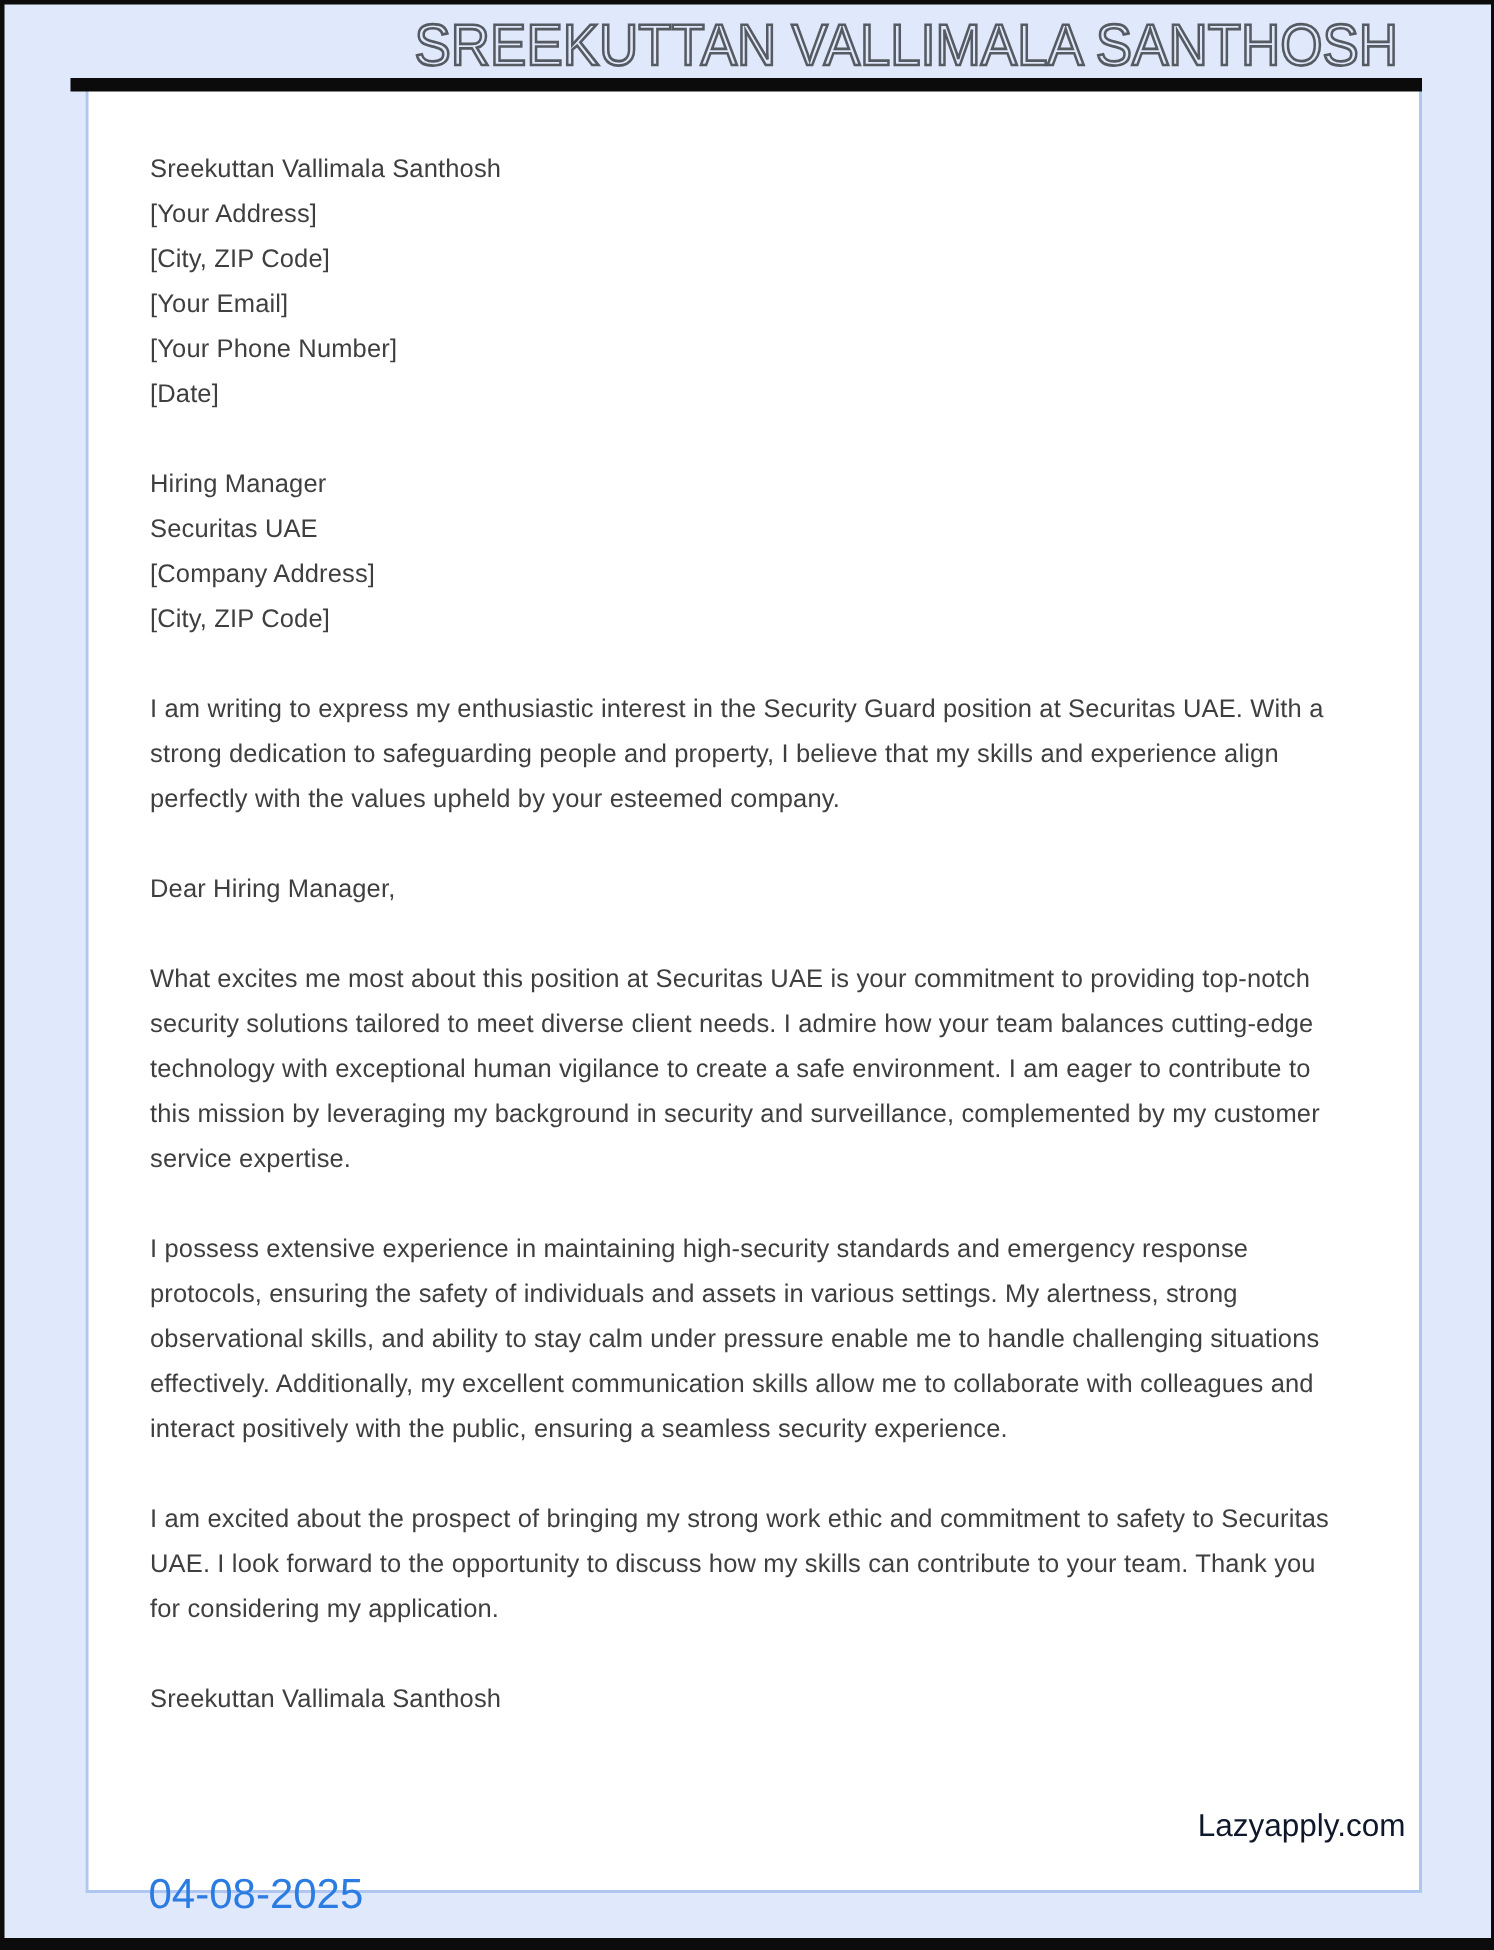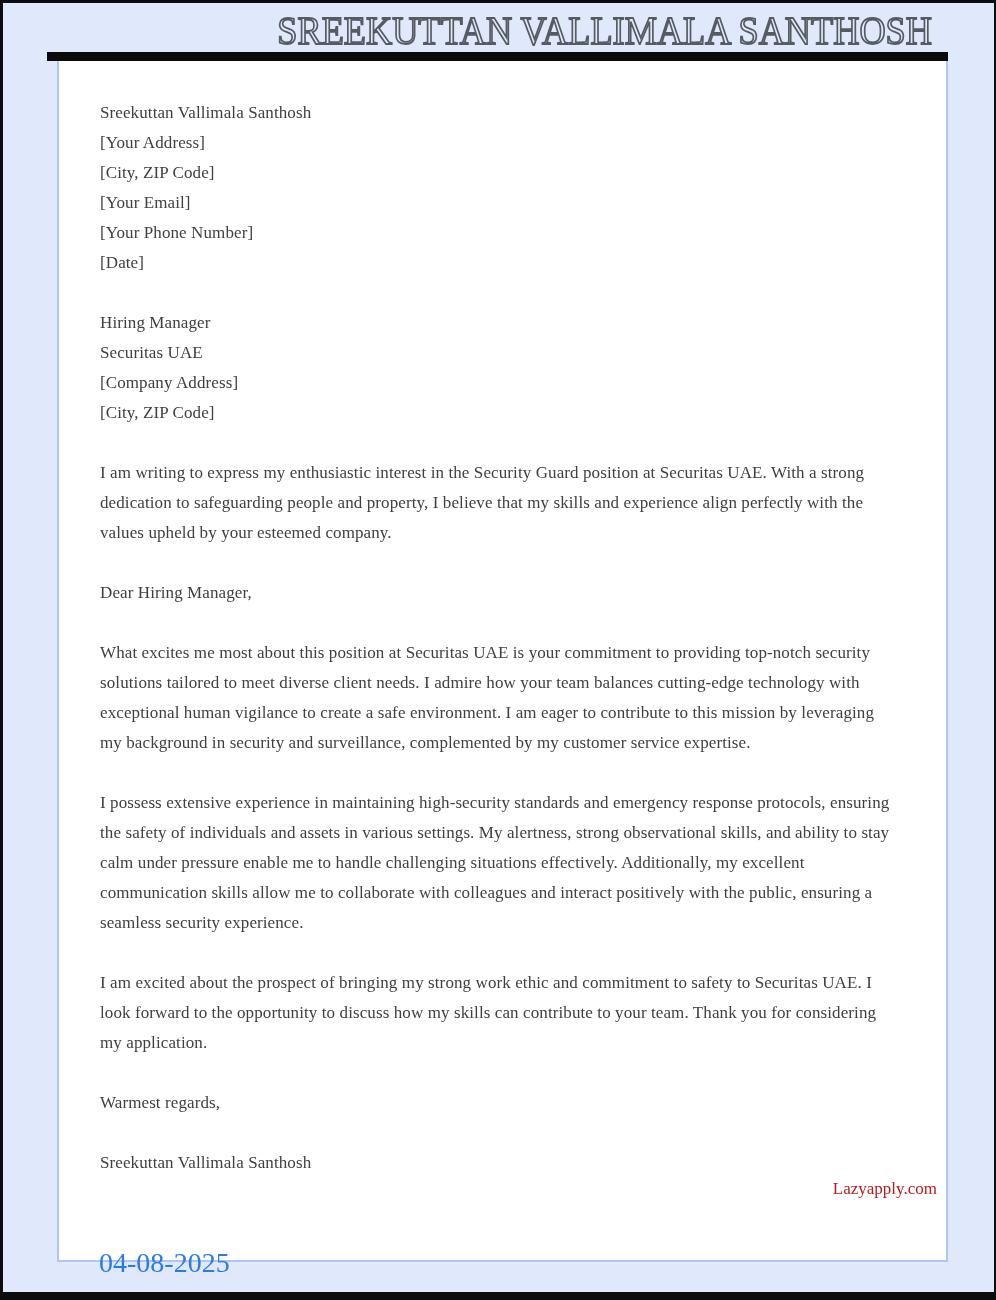--- a/index.html
+++ b/index.html
@@ -9,7 +9,7 @@
     height: 1300px;
     background: #e0e8fb;
     overflow: hidden;
-    font-family: Liberation Serif, serif;
+    font-family: Liberation Sans, sans-serif;
   }
   
   .edge-top    { position: absolute; left: 0; top: 0; right: 0; height: 3px; background: #0c0c0c; z-index: 6; }

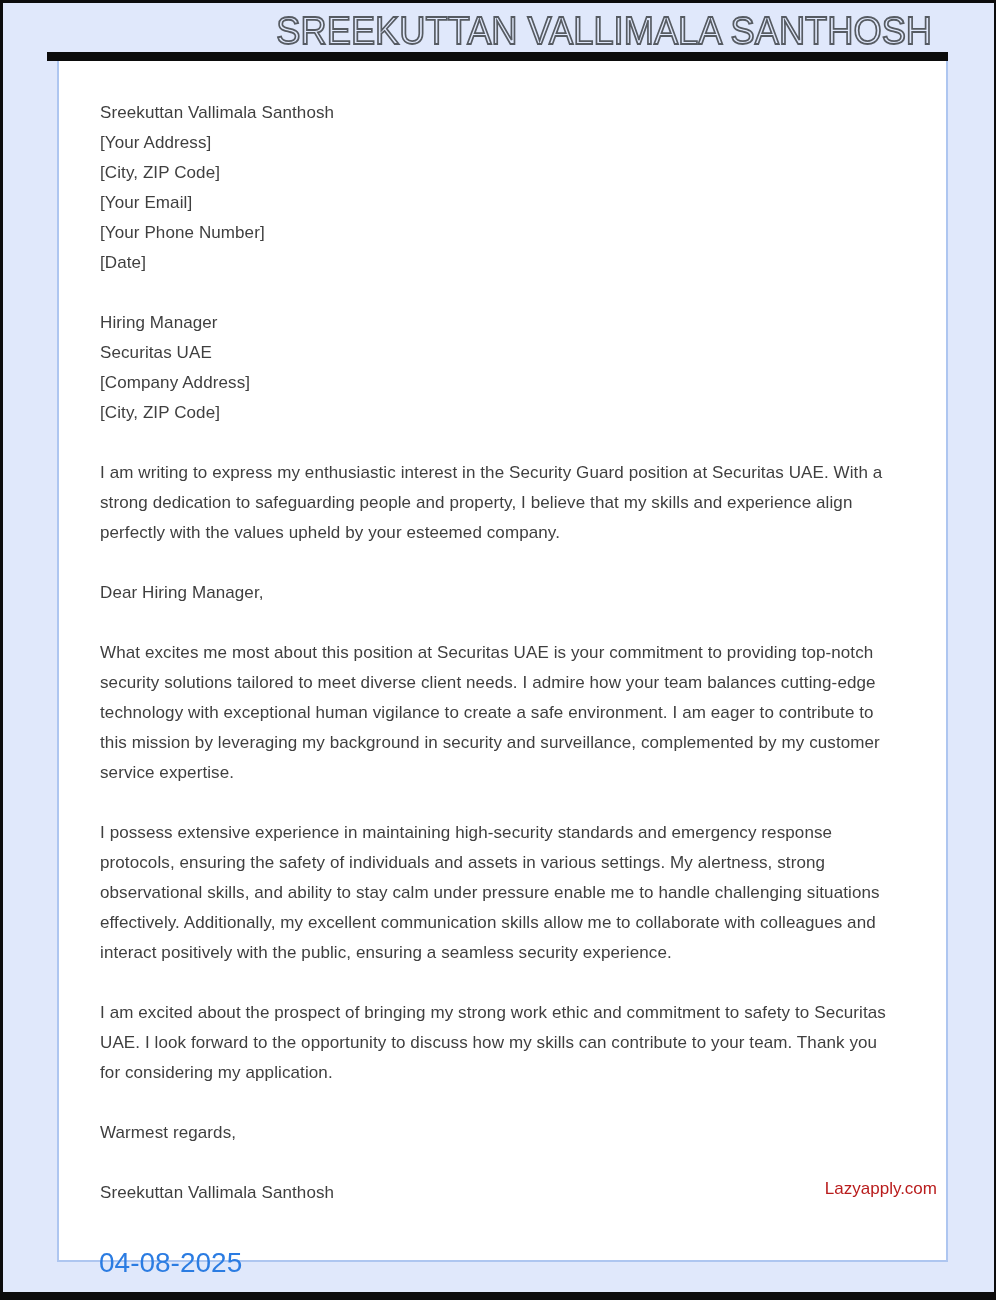--- a/index.html
+++ b/index.html
@@ -119,7 +119,6 @@
     <p class="block">What excites me most about this position at Securitas UAE is your commitment to providing top-notch security solutions tailored to meet diverse client needs. I admire how your team balances cutting-edge technology with exceptional human vigilance to create a safe environment. I am eager to contribute to this mission by leveraging my background in security and surveillance, complemented by my customer service expertise.</p>
     <p class="block">I possess extensive experience in maintaining high-security standards and emergency response protocols, ensuring the safety of individuals and assets in various settings. My alertness, strong observational skills, and ability to stay calm under pressure enable me to handle challenging situations effectively. Additionally, my excellent communication skills allow me to collaborate with colleagues and interact positively with the public, ensuring a seamless security experience.</p>
     <p class="block">I am excited about the prospect of bringing my strong work ethic and commitment to safety to Securitas UAE. I look forward to the opportunity to discuss how my skills can contribute to your team. Thank you for considering my application.</p>
-    <p class="block">Warmest regards,</p>
     <p class="block">Sreekuttan Vallimala Santhosh</p>
   </div>
 

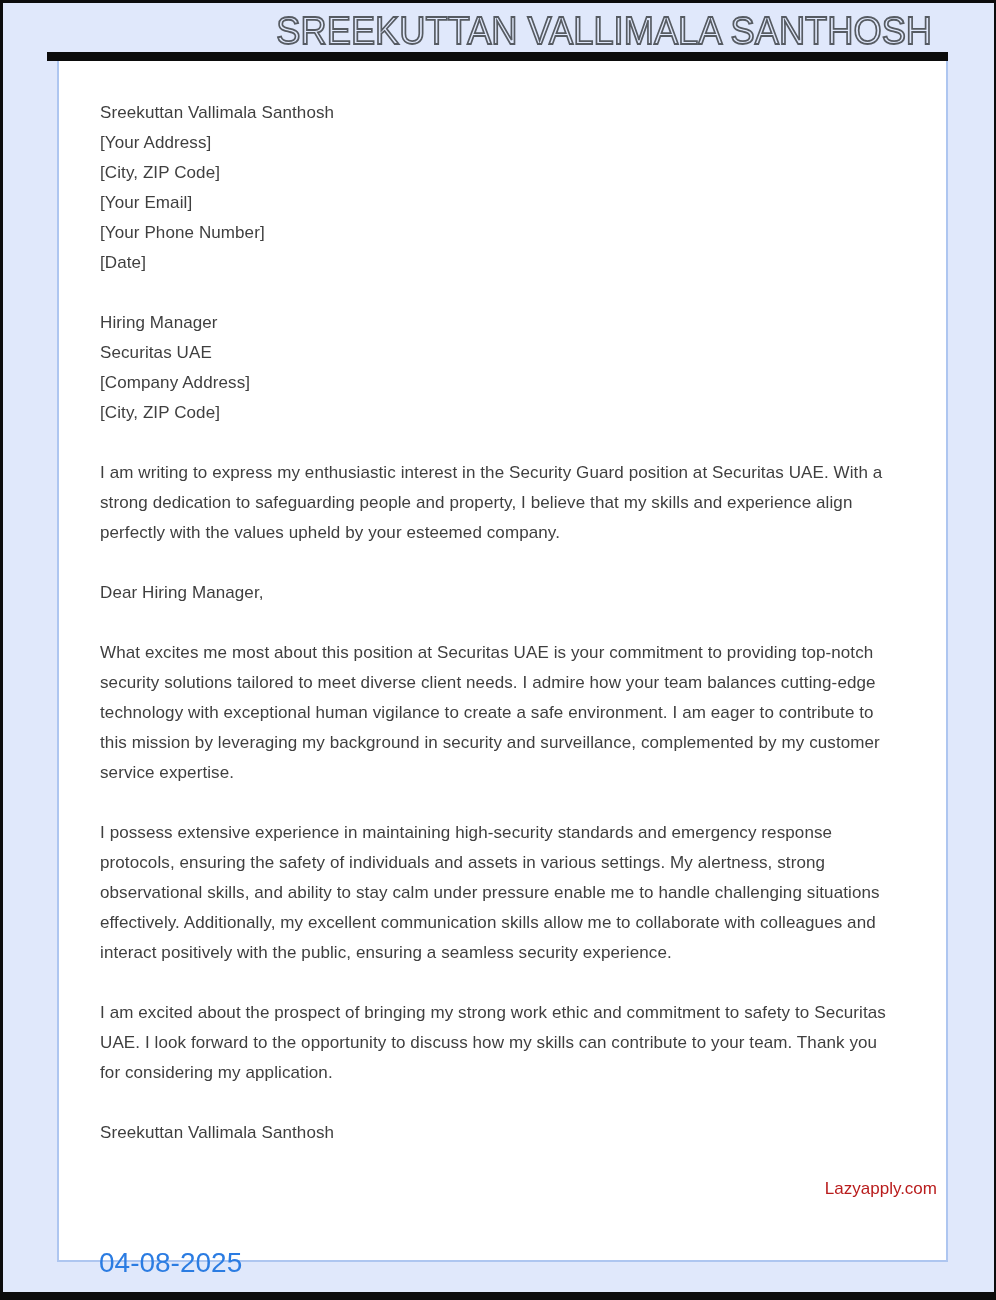--- a/index.html
+++ b/index.html
@@ -82,10 +82,10 @@
   .watermark {
     position: absolute;
     right: 59px;
-    top: 1180px;
-    font-size: 17px;
+    top: 1209px;
+    font-size: 21px;
     line-height: 18px;
-    color: #b91c1c;
+    color: #0f172a;
     z-index: 5;
     cursor: pointer;
   }

